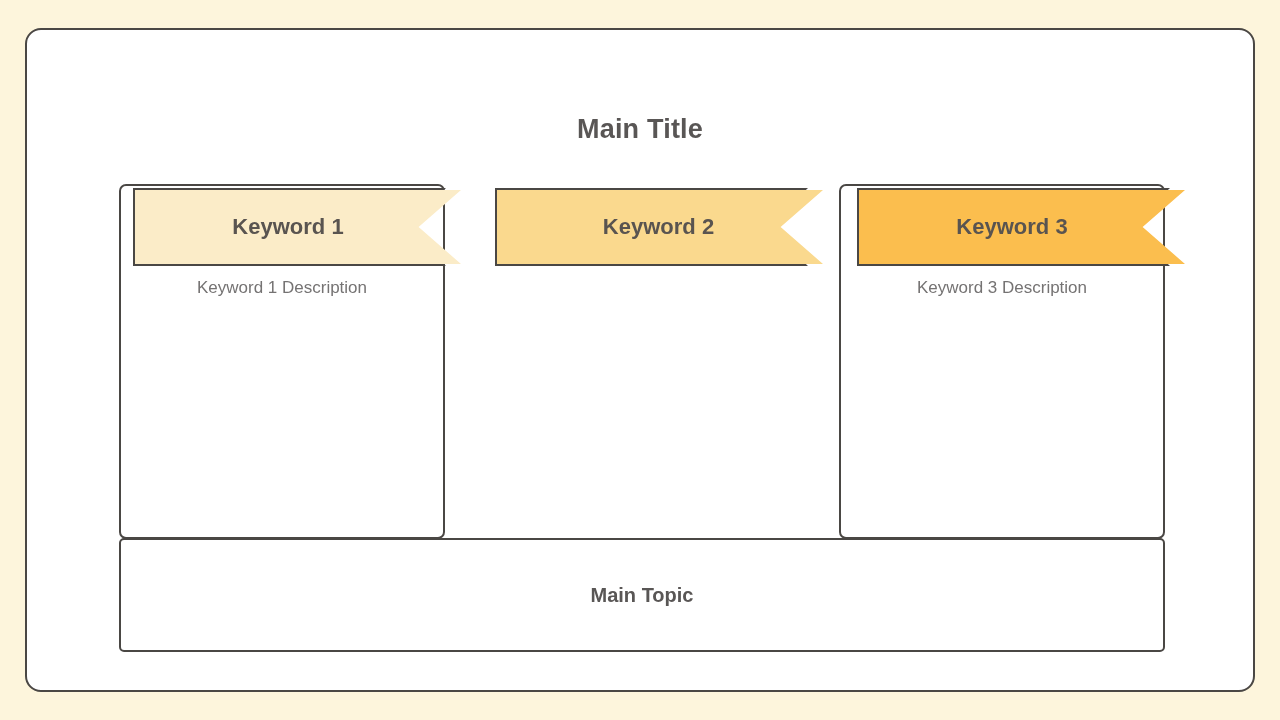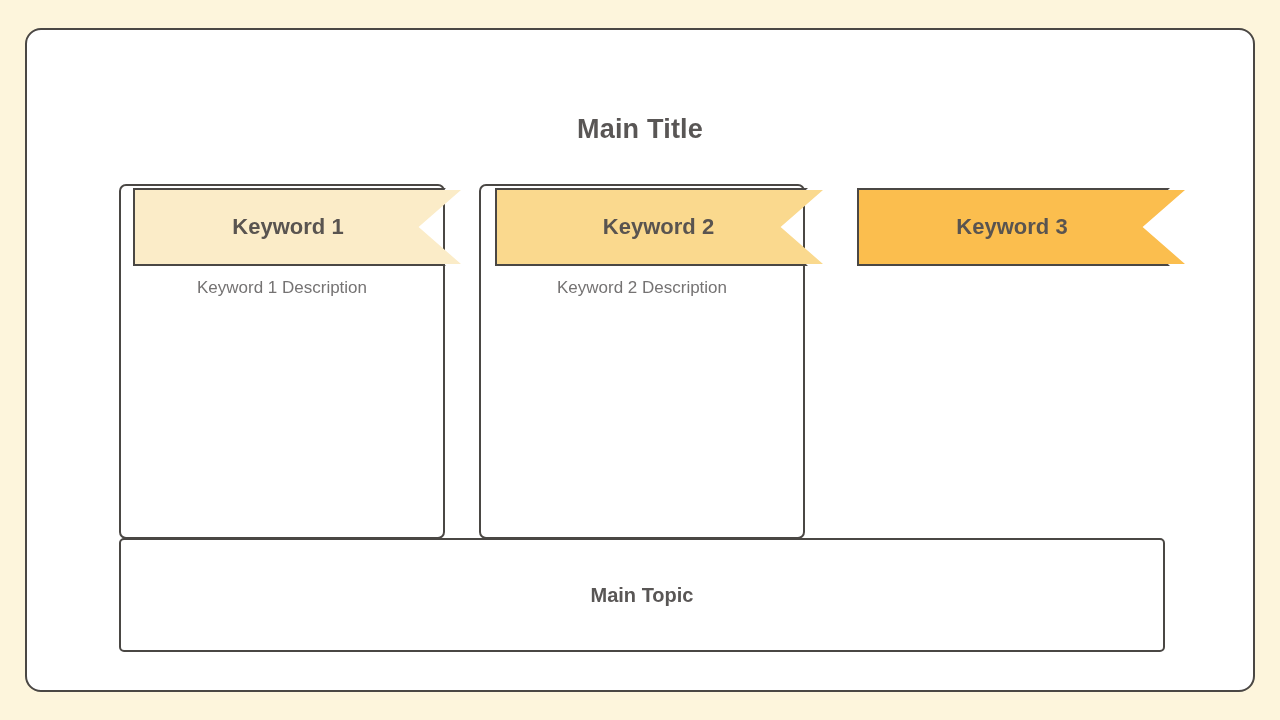--- a/index.html
+++ b/index.html
@@ -137,9 +137,6 @@
     <div class="card-desc">Keyword 1 Description</div>
   </div>
 
-  <div class="card" id="card-1">
-    <div class="card-desc">Keyword 2 Description</div>
-  </div>
 
 
   <div class="ribbon-outline" id="ribbon-outline-0"></div>

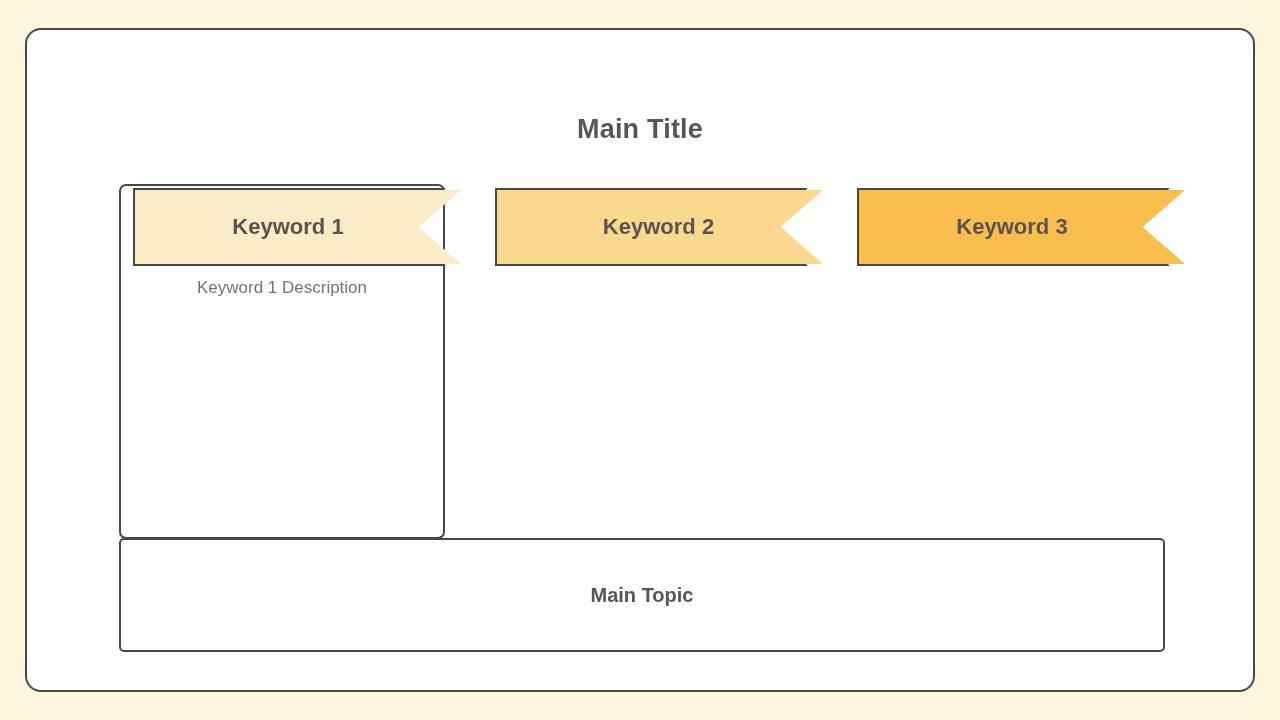--- a/index.html
+++ b/index.html
@@ -138,6 +138,9 @@
   </div>
 
 
+  <div class="card" id="card-2">
+    <div class="card-desc">Keyword 3 Description</div>
+  </div>
 
   <div class="ribbon-outline" id="ribbon-outline-0"></div>
   <div class="ribbon-outline" id="ribbon-outline-1"></div>

